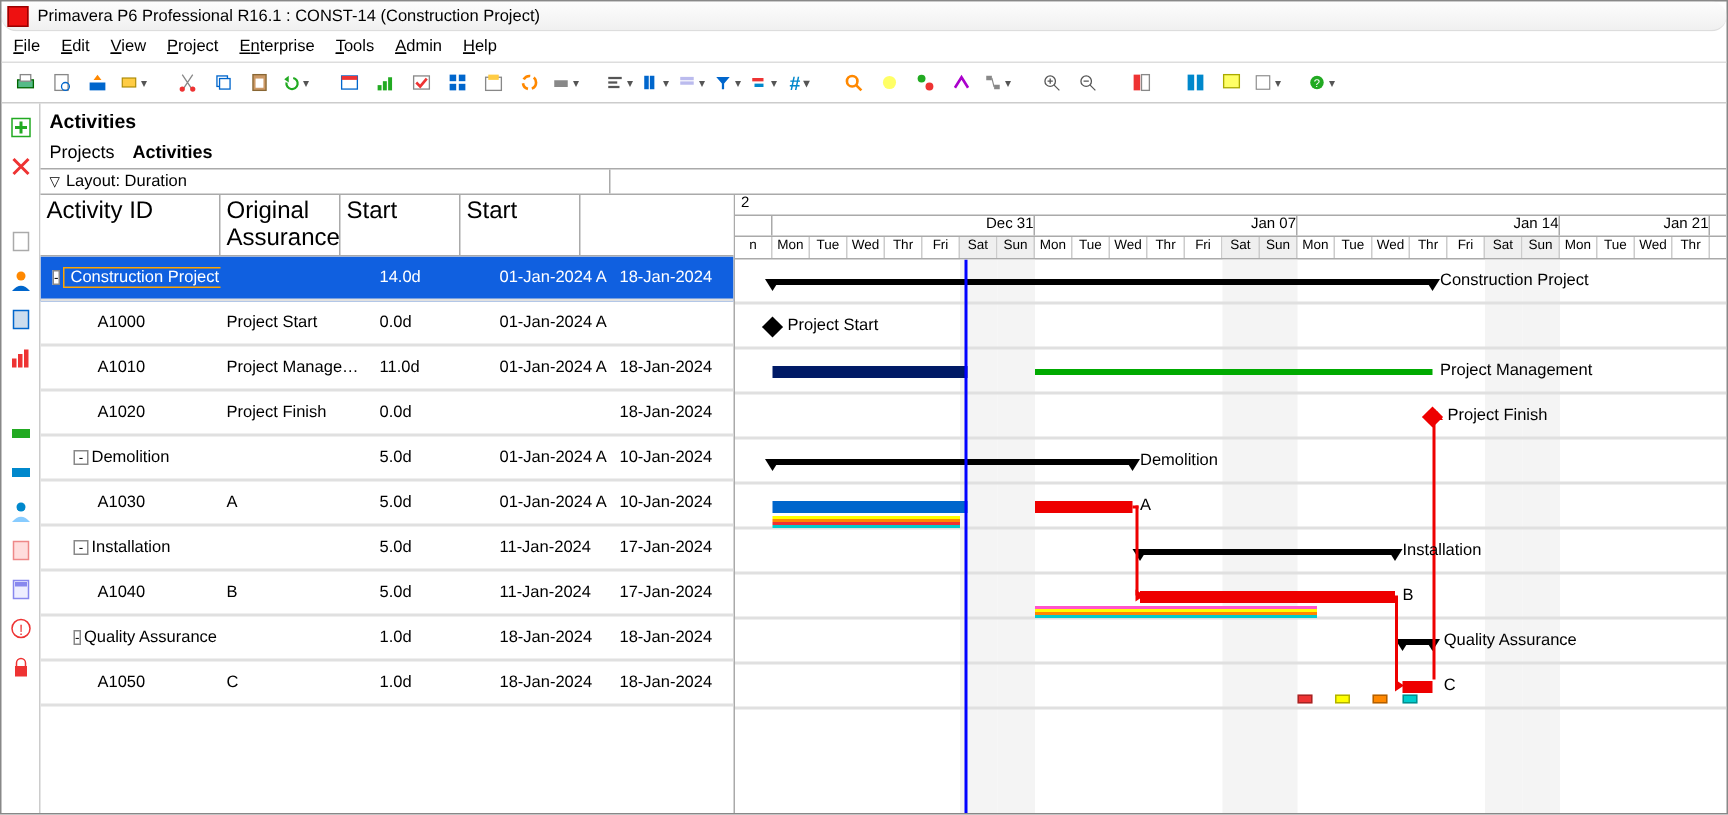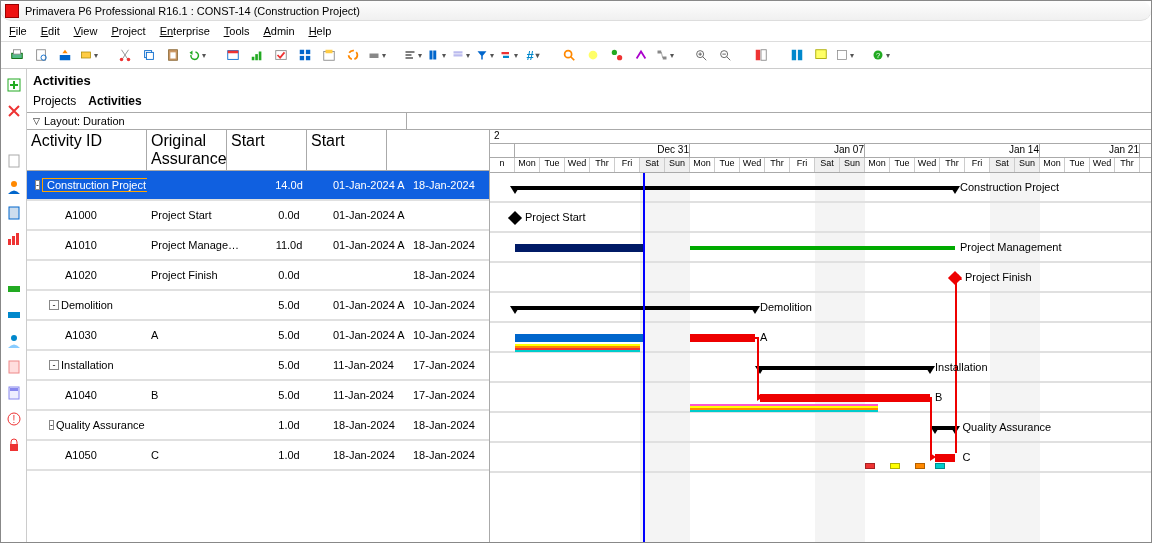--- a/index.html
+++ b/index.html
@@ -79,7 +79,7 @@
   .cell { padding:0 4px; font-size:11px; overflow:hidden; white-space:nowrap; text-overflow:ellipsis; }
   .cell.id { width:120px; display:flex; align-items:center; gap:2px;}
   .cell.name { width:102px; }
-  .cell.dur { width:80px; text-align:center; }
+  .cell.dur { width:80px; text-align:left; }
   .cell.start { width:80px; }
   .cell.finish { width:80px; }
   .exp { width:10px; height:10px; border:1px solid #888; display:inline-flex; align-items:center; justify-content:center; font-size:9px; line-height:1; background:#fff; color:#000;}

